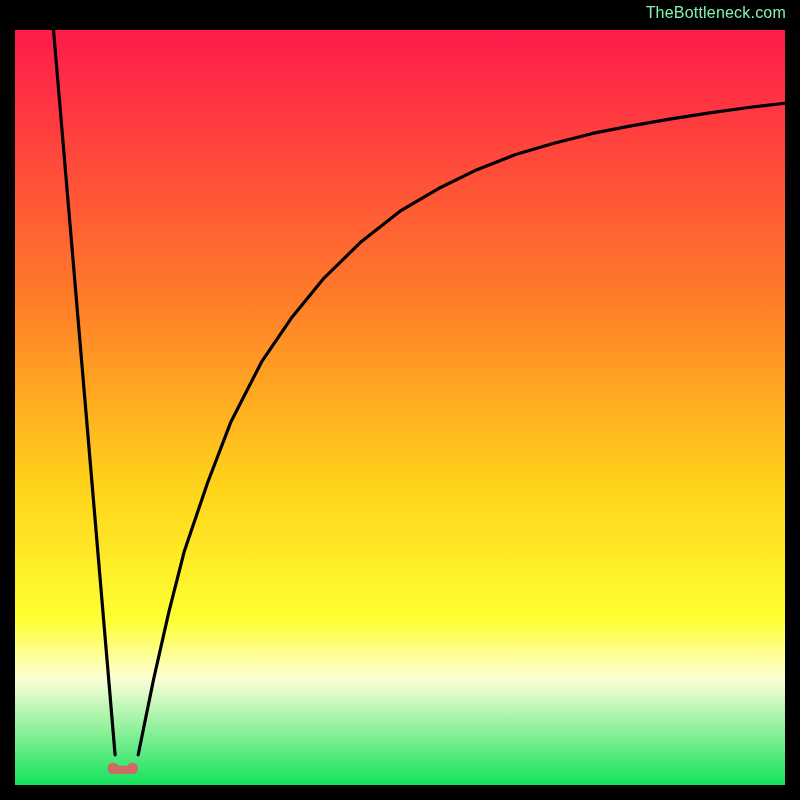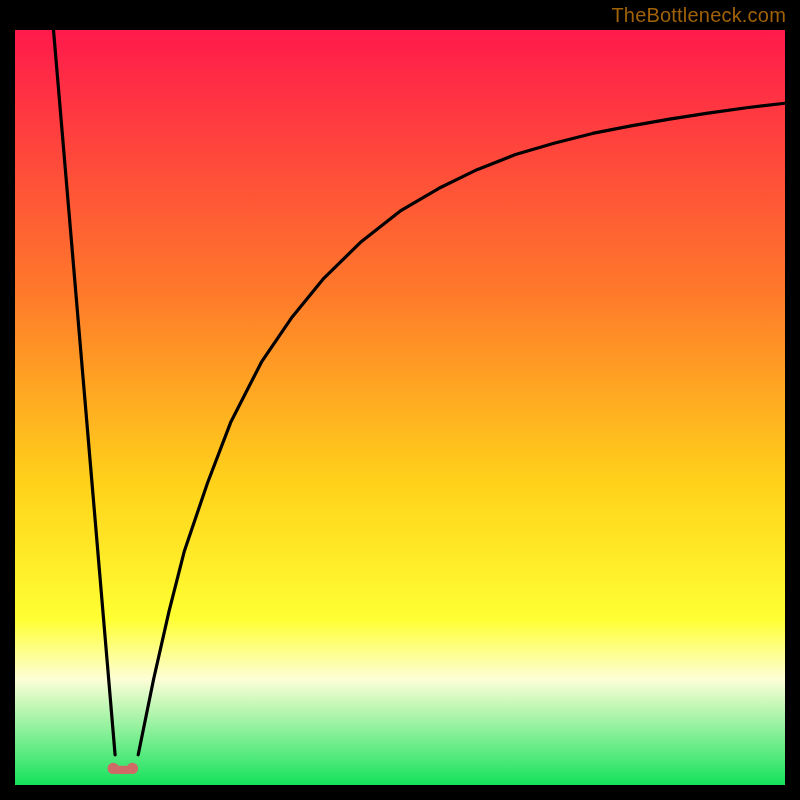--- a/index.html
+++ b/index.html
@@ -30,8 +30,8 @@
     top: 4px;
     right: 14px;
     font-family: Arial, Helvetica, sans-serif;
-    font-size: 20px;
-    color: #a16207;
+    font-size: 16px;
+    color: #86efac;
     letter-spacing: 0.2px;
   }
 </style>

